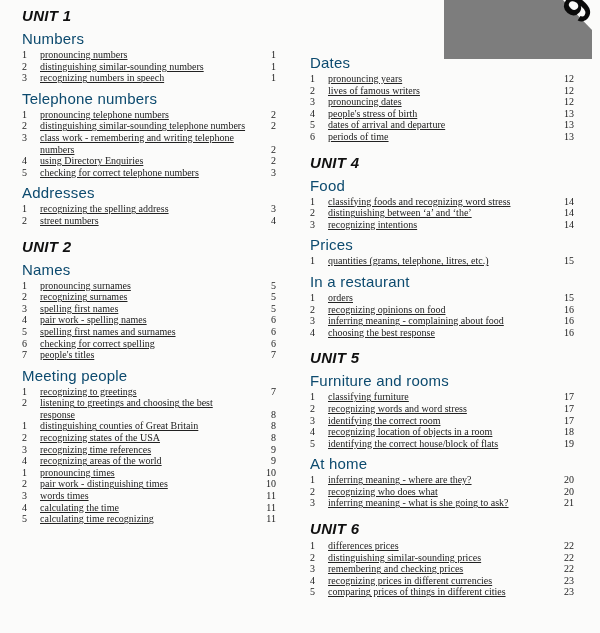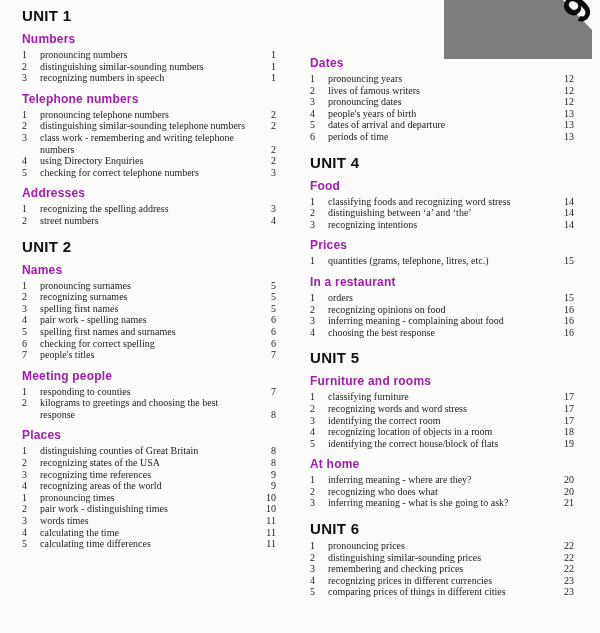--- a/index.html
+++ b/index.html
@@ -16,6 +16,7 @@
     font-family:"Liberation Sans",sans-serif;font-weight:bold;
     font-size:15px;line-height:16px;color:#101010;margin:12px 0 3px 0;
     letter-spacing:.3px;
+    font-style:italic;
   }
   .section-title{
     font-family:"Liberation Sans",sans-serif;font-weight:bold;

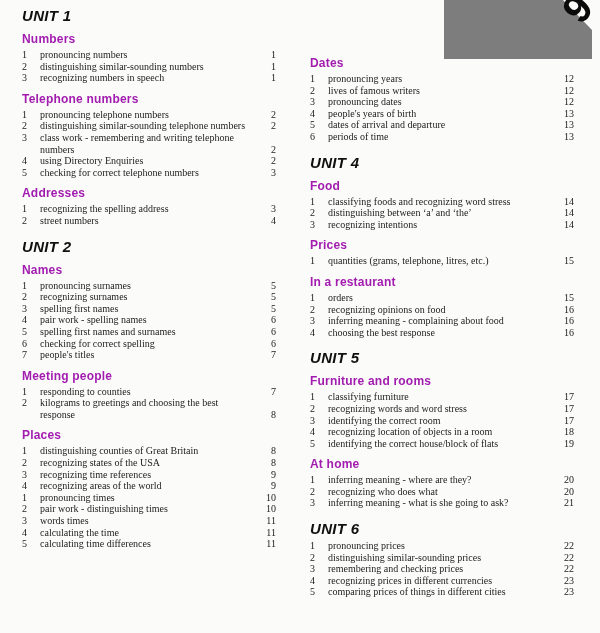--- a/index.html
+++ b/index.html
@@ -19,8 +19,8 @@
     font-style:italic;
   }
   .section-title{
-    font-family:"Liberation Sans",sans-serif;font-weight:bold;
-    font-size:12px;line-height:14px;color:#a21caf;margin:8px 0 3px 0;
+    font-family:"Liberation Sans",sans-serif;font-weight:normal;
+    font-size:15px;line-height:14px;color:#0c4a6e;margin:8px 0 3px 0;
     letter-spacing:.2px;
   }
   .item{display:flex;font-size:10px;line-height:11.6px;color:#222;}

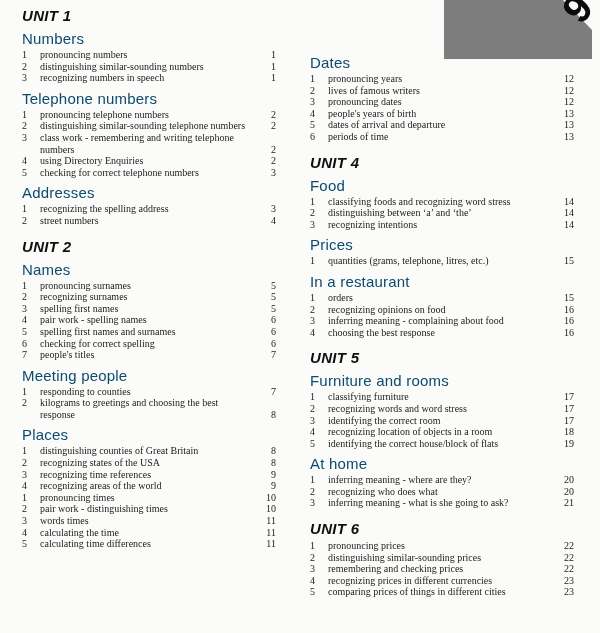--- a/index.html
+++ b/index.html
@@ -26,7 +26,7 @@
   .item{display:flex;font-size:10px;line-height:11.6px;color:#222;}
   .item-num{width:18px;flex:none;}
   .item-body{flex:1;display:flex;align-items:flex-end;}
-  .item-text{flex:1;padding-right:6px;}
+  .item-text{flex:1;padding-right:6px;text-decoration:underline;}
   .item-page{width:20px;flex:none;text-align:right;}
   .corner-tab{
     position:absolute;left:444px;top:0;width:148px;height:59px;

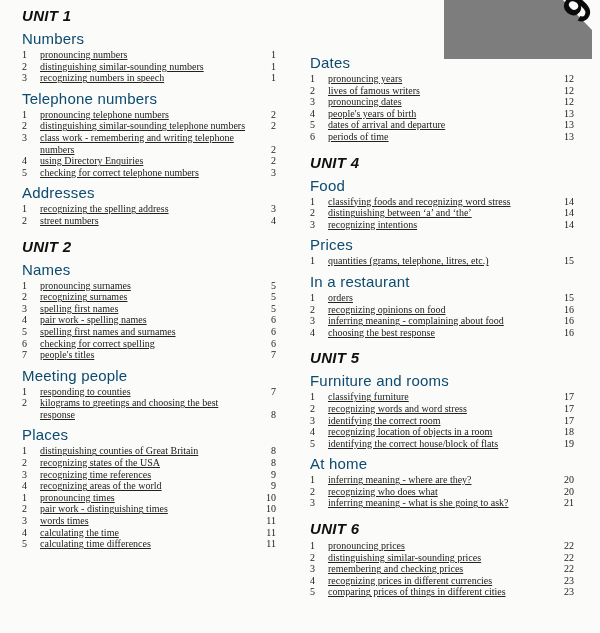--- a/index.html
+++ b/index.html
@@ -278,7 +278,7 @@
       <div class="item">
         <span class="item-num">4</span>
         <span class="item-body">
-          <span class="item-text">people's years of birth</span>
+          <span class="item-text">people's stress of birth</span>
           <span class="item-page">13</span>
         </span>
       </div>

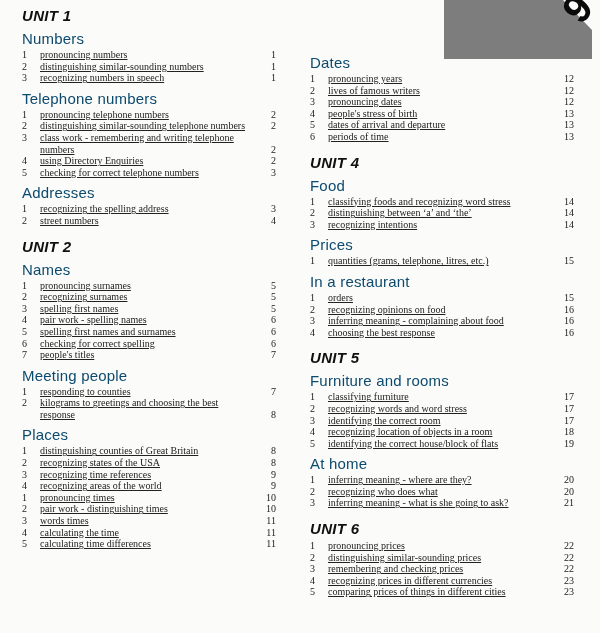--- a/index.html
+++ b/index.html
@@ -176,7 +176,7 @@
       <div class="item">
         <span class="item-num">1</span>
         <span class="item-body">
-          <span class="item-text">responding to counties</span>
+          <span class="item-text">recognizing to greetings</span>
           <span class="item-page">7</span>
         </span>
       </div>

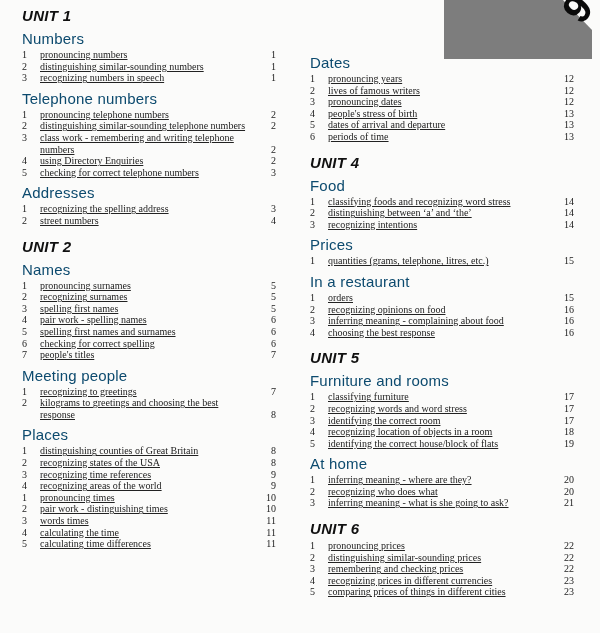--- a/index.html
+++ b/index.html
@@ -183,7 +183,7 @@
       <div class="item">
         <span class="item-num">2</span>
         <span class="item-body">
-          <span class="item-text">kilograms to greetings and choosing the best response</span>
+          <span class="item-text">listening to greetings and choosing the best response</span>
           <span class="item-page">8</span>
         </span>
       </div>

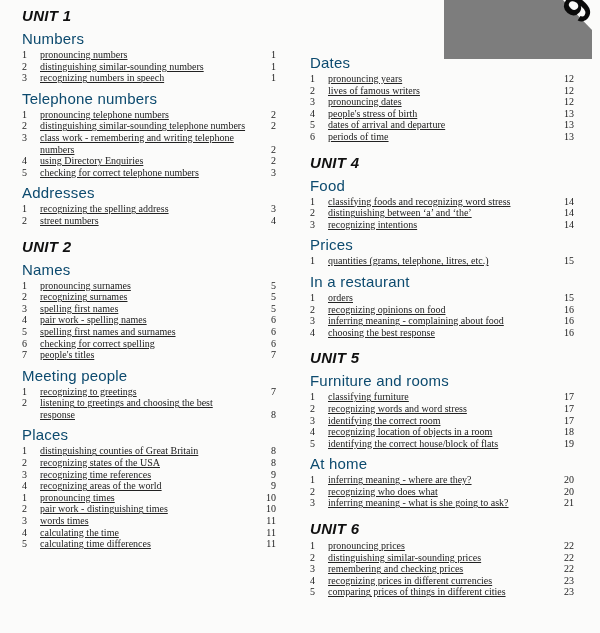--- a/index.html
+++ b/index.html
@@ -187,7 +187,6 @@
           <span class="item-page">8</span>
         </span>
       </div>
-      <div class="section-title">Places</div>
       <div class="item">
         <span class="item-num">1</span>
         <span class="item-body">

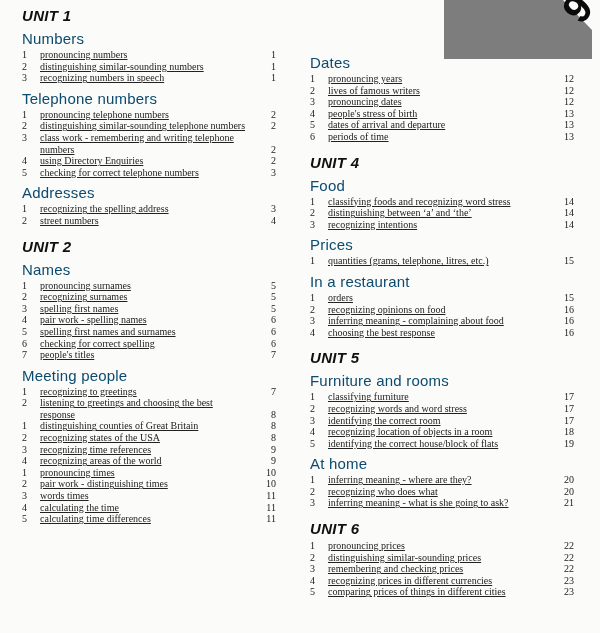--- a/index.html
+++ b/index.html
@@ -246,7 +246,7 @@
       <div class="item">
         <span class="item-num">5</span>
         <span class="item-body">
-          <span class="item-text">calculating time differences</span>
+          <span class="item-text">calculating time recognizing</span>
           <span class="item-page">11</span>
         </span>
       </div>

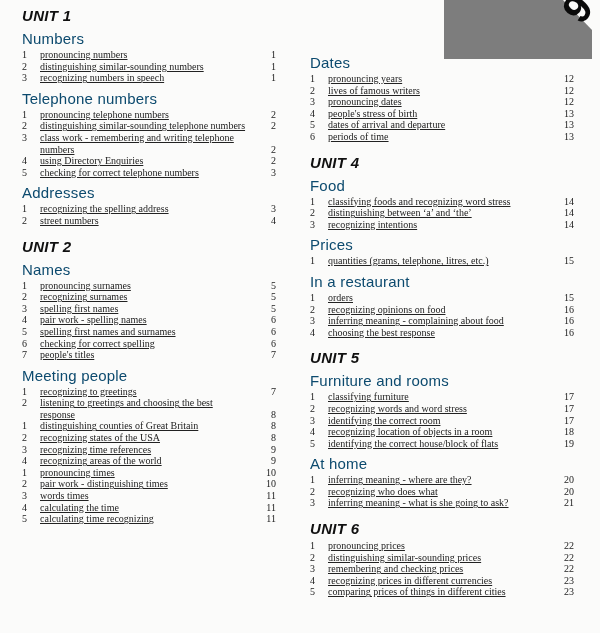--- a/index.html
+++ b/index.html
@@ -418,7 +418,7 @@
       <div class="item">
         <span class="item-num">1</span>
         <span class="item-body">
-          <span class="item-text">pronouncing prices</span>
+          <span class="item-text">differences prices</span>
           <span class="item-page">22</span>
         </span>
       </div>

